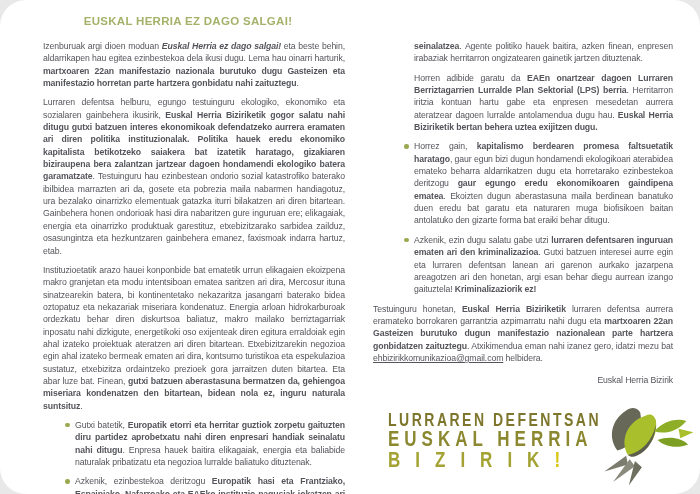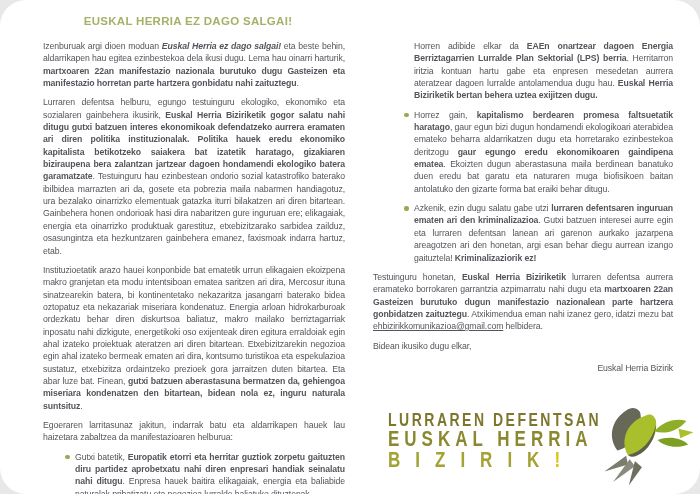--- a/index.html
+++ b/index.html
@@ -62,6 +62,7 @@
       <div class="block bullet"><span class="dot"></span><span>Lurraren, ezinbestekoa deritzogu </span><span class="b">Europatik hasi eta Frantziako, Espainiako, Nafarroako eta EAEko instituzio nagusiak jokatzen ari diren papera</span></div>
     </div>
   <div class="col right">
+      <div class="block indent"><span class="b">seinalatzea</span><span>. Agente politiko hauek baitira, azken finean, enpresen irabaziak herritarron ongizatearen gainetik jartzen dituztenak.</span></div>
       <div class="block indent"><span>Horren adibide elkar da </span><span class="b">EAEn onartzear dagoen Energia Berriztagarrien Lurralde Plan Sektorial (LPS) berria</span><span>. Herritarron iritzia kontuan hartu gabe eta enpresen mesedetan aurrera ateratzear dagoen lurralde antolamendua dugu hau. </span><span class="b">Euskal Herria Biziriketik bertan behera uztea exijitzen dugu.</span></div>
       <div class="block bullet"><span class="dot"></span><span>Horrez gain, </span><span class="b">kapitalismo berdearen promesa faltsuetatik haratago</span><span>, gaur egun bizi dugun hondamendi ekologikoari aterabidea emateko beharra aldarrikatzen dugu eta horretarako ezinbestekoa deritzogu </span><span class="b">gaur egungo eredu ekonomikoaren gaindipena ematea</span><span>. Ekoizten dugun aberastasuna maila berdinean banatuko duen eredu bat garatu eta naturaren muga biofisikoen baitan antolatuko den gizarte forma bat eraiki behar ditugu.</span></div>
       <div class="block bullet"><span class="dot"></span><span>Azkenik, ezin dugu salatu gabe utzi </span><span class="b">lurraren defentsaren inguruan ematen ari den kriminalizazioa</span><span>. Gutxi batzuen interesei aurre egin eta lurraren defentsan lanean ari garenon aurkako jazarpena areagotzen ari den honetan, argi esan behar diegu aurrean izango gaituztela! </span><span class="b">Kriminalizaziorik ez!</span></div>

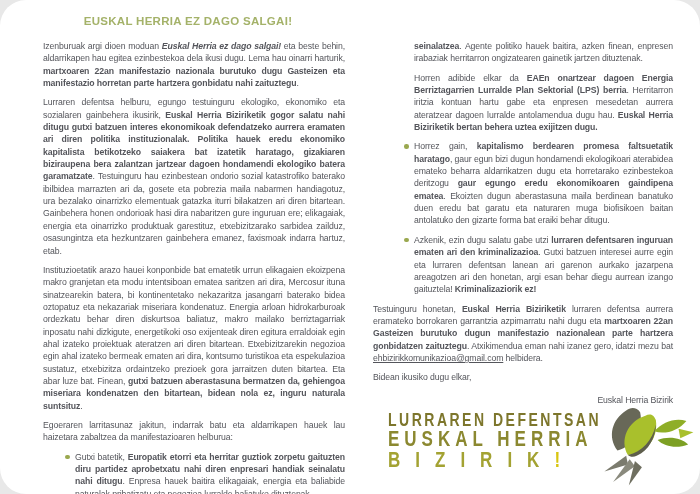--- a/index.html
+++ b/index.html
@@ -63,7 +63,7 @@
     </div>
   <div class="col right">
       <div class="block indent"><span class="b">seinalatzea</span><span>. Agente politiko hauek baitira, azken finean, enpresen irabaziak herritarron ongizatearen gainetik jartzen dituztenak.</span></div>
-      <div class="block indent"><span>Horren adibide elkar da </span><span class="b">EAEn onartzear dagoen Energia Berriztagarrien Lurralde Plan Sektorial (LPS) berria</span><span>. Herritarron iritzia kontuan hartu gabe eta enpresen mesedetan aurrera ateratzear dagoen lurralde antolamendua dugu hau. </span><span class="b">Euskal Herria Biziriketik bertan behera uztea exijitzen dugu.</span></div>
+      <div class="block indent"><span>Horren adibide garatu da </span><span class="b">EAEn onartzear dagoen Energia Berriztagarrien Lurralde Plan Sektorial (LPS) berria</span><span>. Herritarron iritzia kontuan hartu gabe eta enpresen mesedetan aurrera ateratzear dagoen lurralde antolamendua dugu hau. </span><span class="b">Euskal Herria Biziriketik bertan behera uztea exijitzen dugu.</span></div>
       <div class="block bullet"><span class="dot"></span><span>Horrez gain, </span><span class="b">kapitalismo berdearen promesa faltsuetatik haratago</span><span>, gaur egun bizi dugun hondamendi ekologikoari aterabidea emateko beharra aldarrikatzen dugu eta horretarako ezinbestekoa deritzogu </span><span class="b">gaur egungo eredu ekonomikoaren gaindipena ematea</span><span>. Ekoizten dugun aberastasuna maila berdinean banatuko duen eredu bat garatu eta naturaren muga biofisikoen baitan antolatuko den gizarte forma bat eraiki behar ditugu.</span></div>
       <div class="block bullet"><span class="dot"></span><span>Azkenik, ezin dugu salatu gabe utzi </span><span class="b">lurraren defentsaren inguruan ematen ari den kriminalizazioa</span><span>. Gutxi batzuen interesei aurre egin eta lurraren defentsan lanean ari garenon aurkako jazarpena areagotzen ari den honetan, argi esan behar diegu aurrean izango gaituztela! </span><span class="b">Kriminalizaziorik ez!</span></div>
       <div class="block p"><span>Testuinguru honetan, </span><span class="b">Euskal Herria Biziriketik</span><span> lurraren defentsa aurrera eramateko borrokaren garrantzia azpimarratu nahi dugu eta </span><span class="b">martxoaren 22an Gasteizen burutuko dugun manifestazio nazionalean parte hartzera gonbidatzen zaituztegu</span><span>. Atxikimendua eman nahi izanez gero, idatzi mezu bat </span><a class="email" href="mailto:ehbizirikkomunikazioa@gmail.com">ehbizirikkomunikazioa@gmail.com</a><span> helbidera.</span></div>

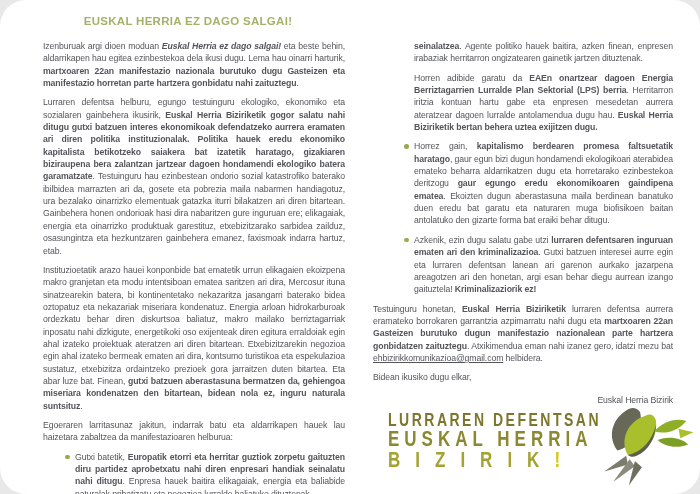--- a/index.html
+++ b/index.html
@@ -63,7 +63,7 @@
     </div>
   <div class="col right">
       <div class="block indent"><span class="b">seinalatzea</span><span>. Agente politiko hauek baitira, azken finean, enpresen irabaziak herritarron ongizatearen gainetik jartzen dituztenak.</span></div>
-      <div class="block indent"><span>Horren adibide garatu da </span><span class="b">EAEn onartzear dagoen Energia Berriztagarrien Lurralde Plan Sektorial (LPS) berria</span><span>. Herritarron iritzia kontuan hartu gabe eta enpresen mesedetan aurrera ateratzear dagoen lurralde antolamendua dugu hau. </span><span class="b">Euskal Herria Biziriketik bertan behera uztea exijitzen dugu.</span></div>
+      <div class="block indent"><span>Horren adibide garatu da </span><span class="b">EAEn onartzear dagoen Lurraren Berriztagarrien Lurralde Plan Sektorial (LPS) berria</span><span>. Herritarron iritzia kontuan hartu gabe eta enpresen mesedetan aurrera ateratzear dagoen lurralde antolamendua dugu hau. </span><span class="b">Euskal Herria Biziriketik bertan behera uztea exijitzen dugu.</span></div>
       <div class="block bullet"><span class="dot"></span><span>Horrez gain, </span><span class="b">kapitalismo berdearen promesa faltsuetatik haratago</span><span>, gaur egun bizi dugun hondamendi ekologikoari aterabidea emateko beharra aldarrikatzen dugu eta horretarako ezinbestekoa deritzogu </span><span class="b">gaur egungo eredu ekonomikoaren gaindipena ematea</span><span>. Ekoizten dugun aberastasuna maila berdinean banatuko duen eredu bat garatu eta naturaren muga biofisikoen baitan antolatuko den gizarte forma bat eraiki behar ditugu.</span></div>
       <div class="block bullet"><span class="dot"></span><span>Azkenik, ezin dugu salatu gabe utzi </span><span class="b">lurraren defentsaren inguruan ematen ari den kriminalizazioa</span><span>. Gutxi batzuen interesei aurre egin eta lurraren defentsan lanean ari garenon aurkako jazarpena areagotzen ari den honetan, argi esan behar diegu aurrean izango gaituztela! </span><span class="b">Kriminalizaziorik ez!</span></div>
       <div class="block p"><span>Testuinguru honetan, </span><span class="b">Euskal Herria Biziriketik</span><span> lurraren defentsa aurrera eramateko borrokaren garrantzia azpimarratu nahi dugu eta </span><span class="b">martxoaren 22an Gasteizen burutuko dugun manifestazio nazionalean parte hartzera gonbidatzen zaituztegu</span><span>. Atxikimendua eman nahi izanez gero, idatzi mezu bat </span><a class="email" href="mailto:ehbizirikkomunikazioa@gmail.com">ehbizirikkomunikazioa@gmail.com</a><span> helbidera.</span></div>

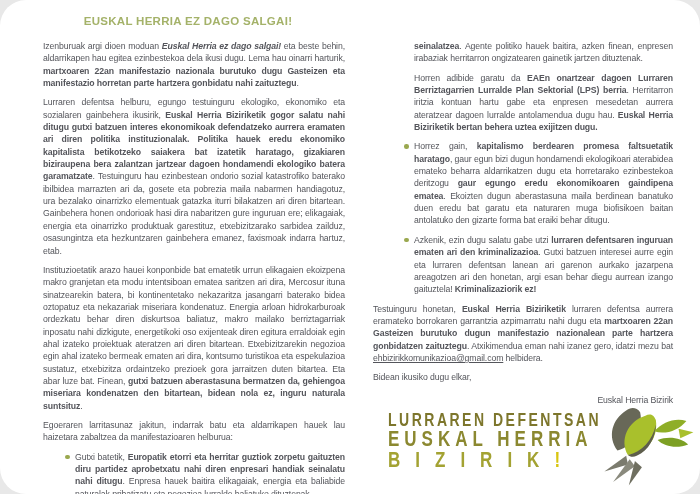--- a/index.html
+++ b/index.html
@@ -67,7 +67,6 @@
       <div class="block bullet"><span class="dot"></span><span>Horrez gain, </span><span class="b">kapitalismo berdearen promesa faltsuetatik haratago</span><span>, gaur egun bizi dugun hondamendi ekologikoari aterabidea emateko beharra aldarrikatzen dugu eta horretarako ezinbestekoa deritzogu </span><span class="b">gaur egungo eredu ekonomikoaren gaindipena ematea</span><span>. Ekoizten dugun aberastasuna maila berdinean banatuko duen eredu bat garatu eta naturaren muga biofisikoen baitan antolatuko den gizarte forma bat eraiki behar ditugu.</span></div>
       <div class="block bullet"><span class="dot"></span><span>Azkenik, ezin dugu salatu gabe utzi </span><span class="b">lurraren defentsaren inguruan ematen ari den kriminalizazioa</span><span>. Gutxi batzuen interesei aurre egin eta lurraren defentsan lanean ari garenon aurkako jazarpena areagotzen ari den honetan, argi esan behar diegu aurrean izango gaituztela! </span><span class="b">Kriminalizaziorik ez!</span></div>
       <div class="block p"><span>Testuinguru honetan, </span><span class="b">Euskal Herria Biziriketik</span><span> lurraren defentsa aurrera eramateko borrokaren garrantzia azpimarratu nahi dugu eta </span><span class="b">martxoaren 22an Gasteizen burutuko dugun manifestazio nazionalean parte hartzera gonbidatzen zaituztegu</span><span>. Atxikimendua eman nahi izanez gero, idatzi mezu bat </span><a class="email" href="mailto:ehbizirikkomunikazioa@gmail.com">ehbizirikkomunikazioa@gmail.com</a><span> helbidera.</span></div>
-      <div class="block p"><span>Bidean ikusiko dugu elkar,</span></div>
       <div class="block signature"><span>Euskal Herria Bizirik</span></div>
     </div>
 

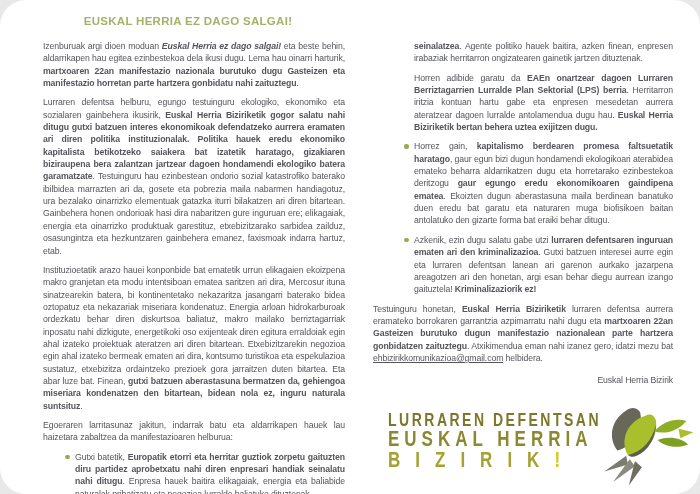--- a/index.html
+++ b/index.html
@@ -57,7 +57,6 @@
       <div class="block p"><span>Izenburuak argi dioen moduan </span><span class="b it">Euskal Herria ez dago salgai!</span><span> eta beste behin, aldarrikapen hau egitea ezinbestekoa dela ikusi dugu. Lema hau oinarri harturik, </span><span class="b">martxoaren 22an manifestazio nazionala burutuko dugu Gasteizen eta manifestazio horretan parte hartzera gonbidatu nahi zaituztegu</span><span>.</span></div>
       <div class="block p"><span>Lurraren defentsa helburu, egungo testuinguru ekologiko, ekonomiko eta sozialaren gainbehera ikusirik, </span><span class="b">Euskal Herria Biziriketik gogor salatu nahi ditugu gutxi batzuen interes ekonomikoak defendatzeko aurrera eramaten ari diren politika instituzionalak. Politika hauek eredu ekonomiko kapitalista betikotzeko saiakera bat izatetik haratago, gizakiaren biziraupena bera zalantzan jartzear dagoen hondamendi ekologiko batera garamatzate</span><span>. Testuinguru hau ezinbestean ondorio sozial katastrofiko baterako ibilbidea marrazten ari da, gosete eta pobrezia maila nabarmen handiagotuz, ura bezalako oinarrizko elementuak gatazka iturri bilakatzen ari diren bitartean. Gainbehera honen ondorioak hasi dira nabaritzen gure inguruan ere; elikagaiak, energia eta oinarrizko produktuak garestituz, etxebizitzarako sarbidea zailduz, osasungintza eta hezkuntzaren gainbehera emanez, faxismoak indarra hartuz, etab.</span></div>
       <div class="block p"><span>Instituzioetatik arazo hauei konponbide bat ematetik urrun elikagaien ekoizpena makro granjetan eta modu intentsiboan ematea saritzen ari dira, Mercosur ituna sinatzearekin batera, bi kontinentetako nekazaritza jasangarri baterako bidea oztopatuz eta nekazariak miseriara kondenatuz. Energia arloan hidrokarburoak ordezkatu behar diren diskurtsoa baliatuz, makro mailako berriztagarriak inposatu nahi dizkigute, energetikoki oso exijenteak diren egitura erraldoiak egin ahal izateko proiektuak ateratzen ari diren bitartean. Etxebizitzarekin negozioa egin ahal izateko bermeak ematen ari dira, kontsumo turistikoa eta espekulazioa sustatuz, etxebizitza ordaintzeko prezioek gora jarraitzen duten bitartea. Eta abar luze bat. Finean, </span><span class="b">gutxi batzuen aberastasuna bermatzen da, gehiengoa miseriara kondenatzen den bitartean, bidean nola ez, inguru naturala suntsituz</span><span>.</span></div>
-      <div class="block p"><span>Egoeraren larritasunaz jakitun, indarrak batu eta aldarrikapen hauek lau haizetara zabaltzea da manifestazioaren helburua:</span></div>
       <div class="block bullet"><span class="dot"></span><span>Gutxi batetik, </span><span class="b">Europatik etorri eta herritar guztiok zorpetu gaituzten diru partidez aprobetxatu nahi diren enpresari handiak seinalatu nahi ditugu</span><span>. Enpresa hauek baitira elikagaiak, energia eta baliabide naturalak pribatizatu eta negozioa lurralde baliatuko dituztenak.</span></div>
       <div class="block bullet"><span class="dot"></span><span>Lurraren, ezinbestekoa deritzogu </span><span class="b">Europatik hasi eta Frantziako, Espainiako, Nafarroako eta EAEko instituzio nagusiak jokatzen ari diren papera</span></div>
     </div>

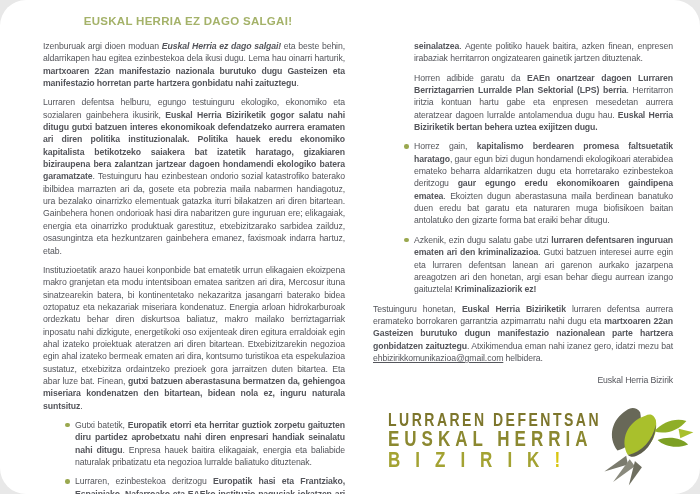--- a/index.html
+++ b/index.html
@@ -58,7 +58,7 @@
       <div class="block p"><span>Lurraren defentsa helburu, egungo testuinguru ekologiko, ekonomiko eta sozialaren gainbehera ikusirik, </span><span class="b">Euskal Herria Biziriketik gogor salatu nahi ditugu gutxi batzuen interes ekonomikoak defendatzeko aurrera eramaten ari diren politika instituzionalak. Politika hauek eredu ekonomiko kapitalista betikotzeko saiakera bat izatetik haratago, gizakiaren biziraupena bera zalantzan jartzear dagoen hondamendi ekologiko batera garamatzate</span><span>. Testuinguru hau ezinbestean ondorio sozial katastrofiko baterako ibilbidea marrazten ari da, gosete eta pobrezia maila nabarmen handiagotuz, ura bezalako oinarrizko elementuak gatazka iturri bilakatzen ari diren bitartean. Gainbehera honen ondorioak hasi dira nabaritzen gure inguruan ere; elikagaiak, energia eta oinarrizko produktuak garestituz, etxebizitzarako sarbidea zailduz, osasungintza eta hezkuntzaren gainbehera emanez, faxismoak indarra hartuz, etab.</span></div>
       <div class="block p"><span>Instituzioetatik arazo hauei konponbide bat ematetik urrun elikagaien ekoizpena makro granjetan eta modu intentsiboan ematea saritzen ari dira, Mercosur ituna sinatzearekin batera, bi kontinentetako nekazaritza jasangarri baterako bidea oztopatuz eta nekazariak miseriara kondenatuz. Energia arloan hidrokarburoak ordezkatu behar diren diskurtsoa baliatuz, makro mailako berriztagarriak inposatu nahi dizkigute, energetikoki oso exijenteak diren egitura erraldoiak egin ahal izateko proiektuak ateratzen ari diren bitartean. Etxebizitzarekin negozioa egin ahal izateko bermeak ematen ari dira, kontsumo turistikoa eta espekulazioa sustatuz, etxebizitza ordaintzeko prezioek gora jarraitzen duten bitartea. Eta abar luze bat. Finean, </span><span class="b">gutxi batzuen aberastasuna bermatzen da, gehiengoa miseriara kondenatzen den bitartean, bidean nola ez, inguru naturala suntsituz</span><span>.</span></div>
       <div class="block bullet"><span class="dot"></span><span>Gutxi batetik, </span><span class="b">Europatik etorri eta herritar guztiok zorpetu gaituzten diru partidez aprobetxatu nahi diren enpresari handiak seinalatu nahi ditugu</span><span>. Enpresa hauek baitira elikagaiak, energia eta baliabide naturalak pribatizatu eta negozioa lurralde baliatuko dituztenak.</span></div>
-      <div class="block bullet"><span class="dot"></span><span>Lurraren, ezinbestekoa deritzogu </span><span class="b">Europatik hasi eta Frantziako, Espainiako, Nafarroako eta EAEko instituzio nagusiak jokatzen ari diren papera</span></div>
+      <div class="block bullet"><span class="dot"></span><span>Azkenik, ezinbestekoa deritzogu </span><span class="b">Europatik hasi eta Frantziako, Espainiako, Nafarroako eta EAEko instituzio nagusiak jokatzen ari diren papera</span></div>
     </div>
   <div class="col right">
       <div class="block indent"><span class="b">seinalatzea</span><span>. Agente politiko hauek baitira, azken finean, enpresen irabaziak herritarron ongizatearen gainetik jartzen dituztenak.</span></div>

